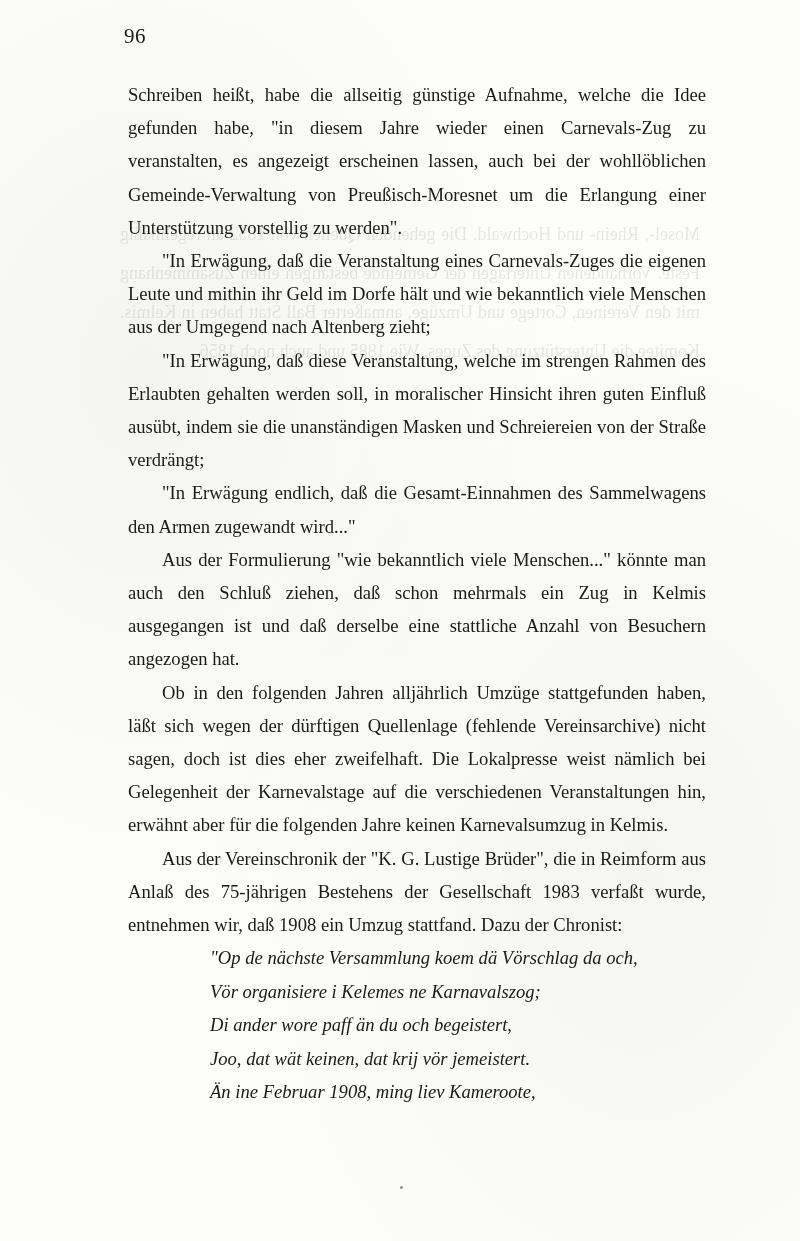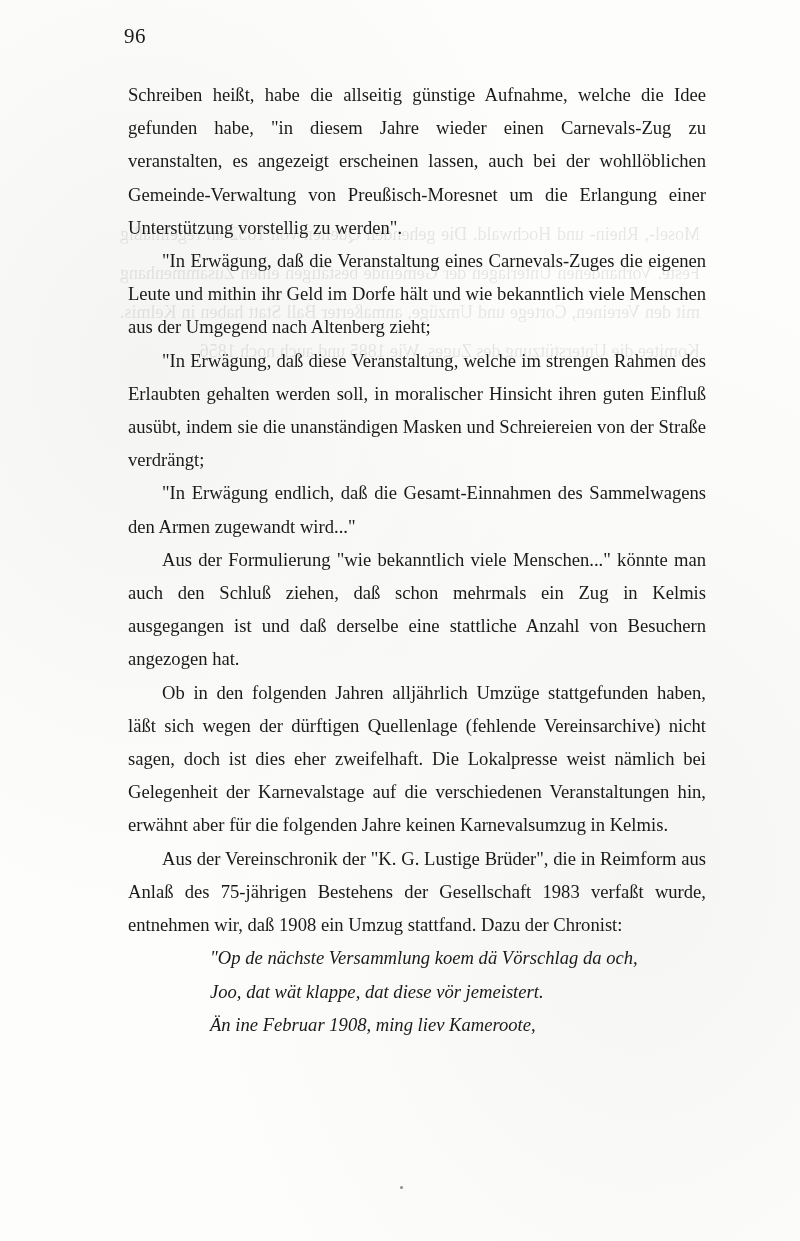--- a/index.html
+++ b/index.html
@@ -109,6 +109,7 @@
 
     <div class="verse-block">
       <p class="verse">"Op de nächste Versammlung koem dä Vörschlag da och,</p>
+      <p class="verse">Vör organisiere i Kelemes ne Karnavalszog;</p>
       <p class="verse">Joo, dat wät klappe, dat diese vör jemeistert.</p>
       <p class="verse">Än ine Februar 1908, ming liev Kameroote,</p>
 

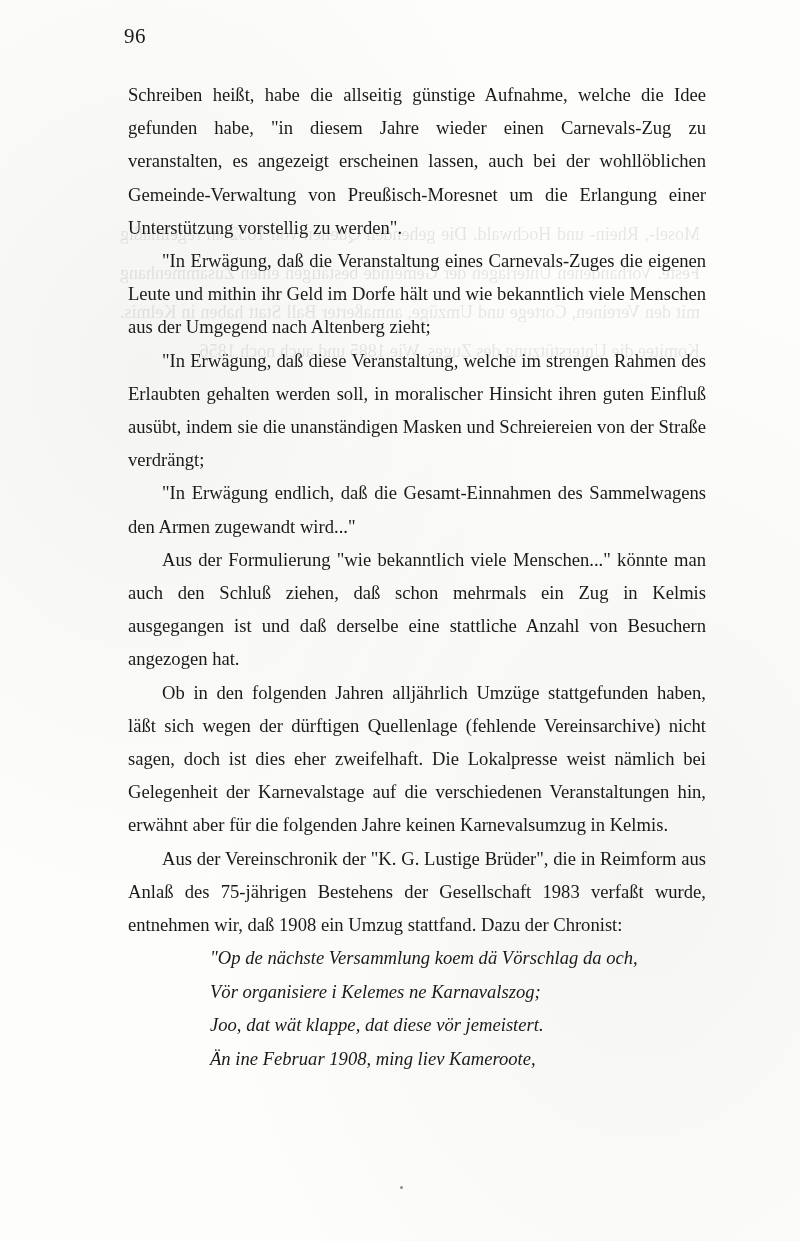--- a/index.html
+++ b/index.html
@@ -110,6 +110,7 @@
     <div class="verse-block">
       <p class="verse">"Op de nächste Versammlung koem dä Vörschlag da och,</p>
       <p class="verse">Vör organisiere i Kelemes ne Karnavalszog;</p>
+      <p class="verse">Di ander wore paff än du och begeistert,</p>
       <p class="verse">Joo, dat wät klappe, dat diese vör jemeistert.</p>
       <p class="verse">Än ine Februar 1908, ming liev Kameroote,</p>
 

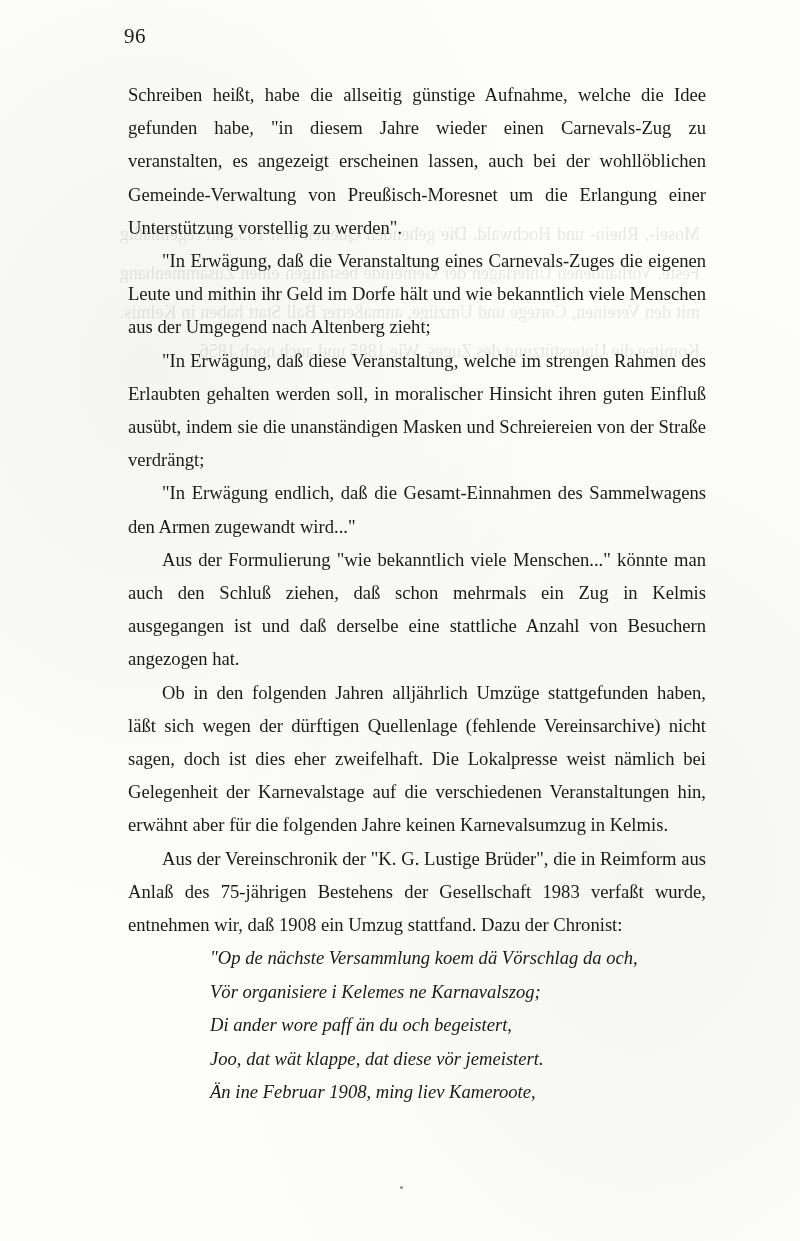--- a/index.html
+++ b/index.html
@@ -111,7 +111,7 @@
       <p class="verse">"Op de nächste Versammlung koem dä Vörschlag da och,</p>
       <p class="verse">Vör organisiere i Kelemes ne Karnavalszog;</p>
       <p class="verse">Di ander wore paff än du och begeistert,</p>
-      <p class="verse">Joo, dat wät klappe, dat diese vör jemeistert.</p>
+      <p class="verse">Joo, dat wät keinen, dat krij vör jemeistert.</p>
       <p class="verse">Än ine Februar 1908, ming liev Kameroote,</p>
 
     </div>

